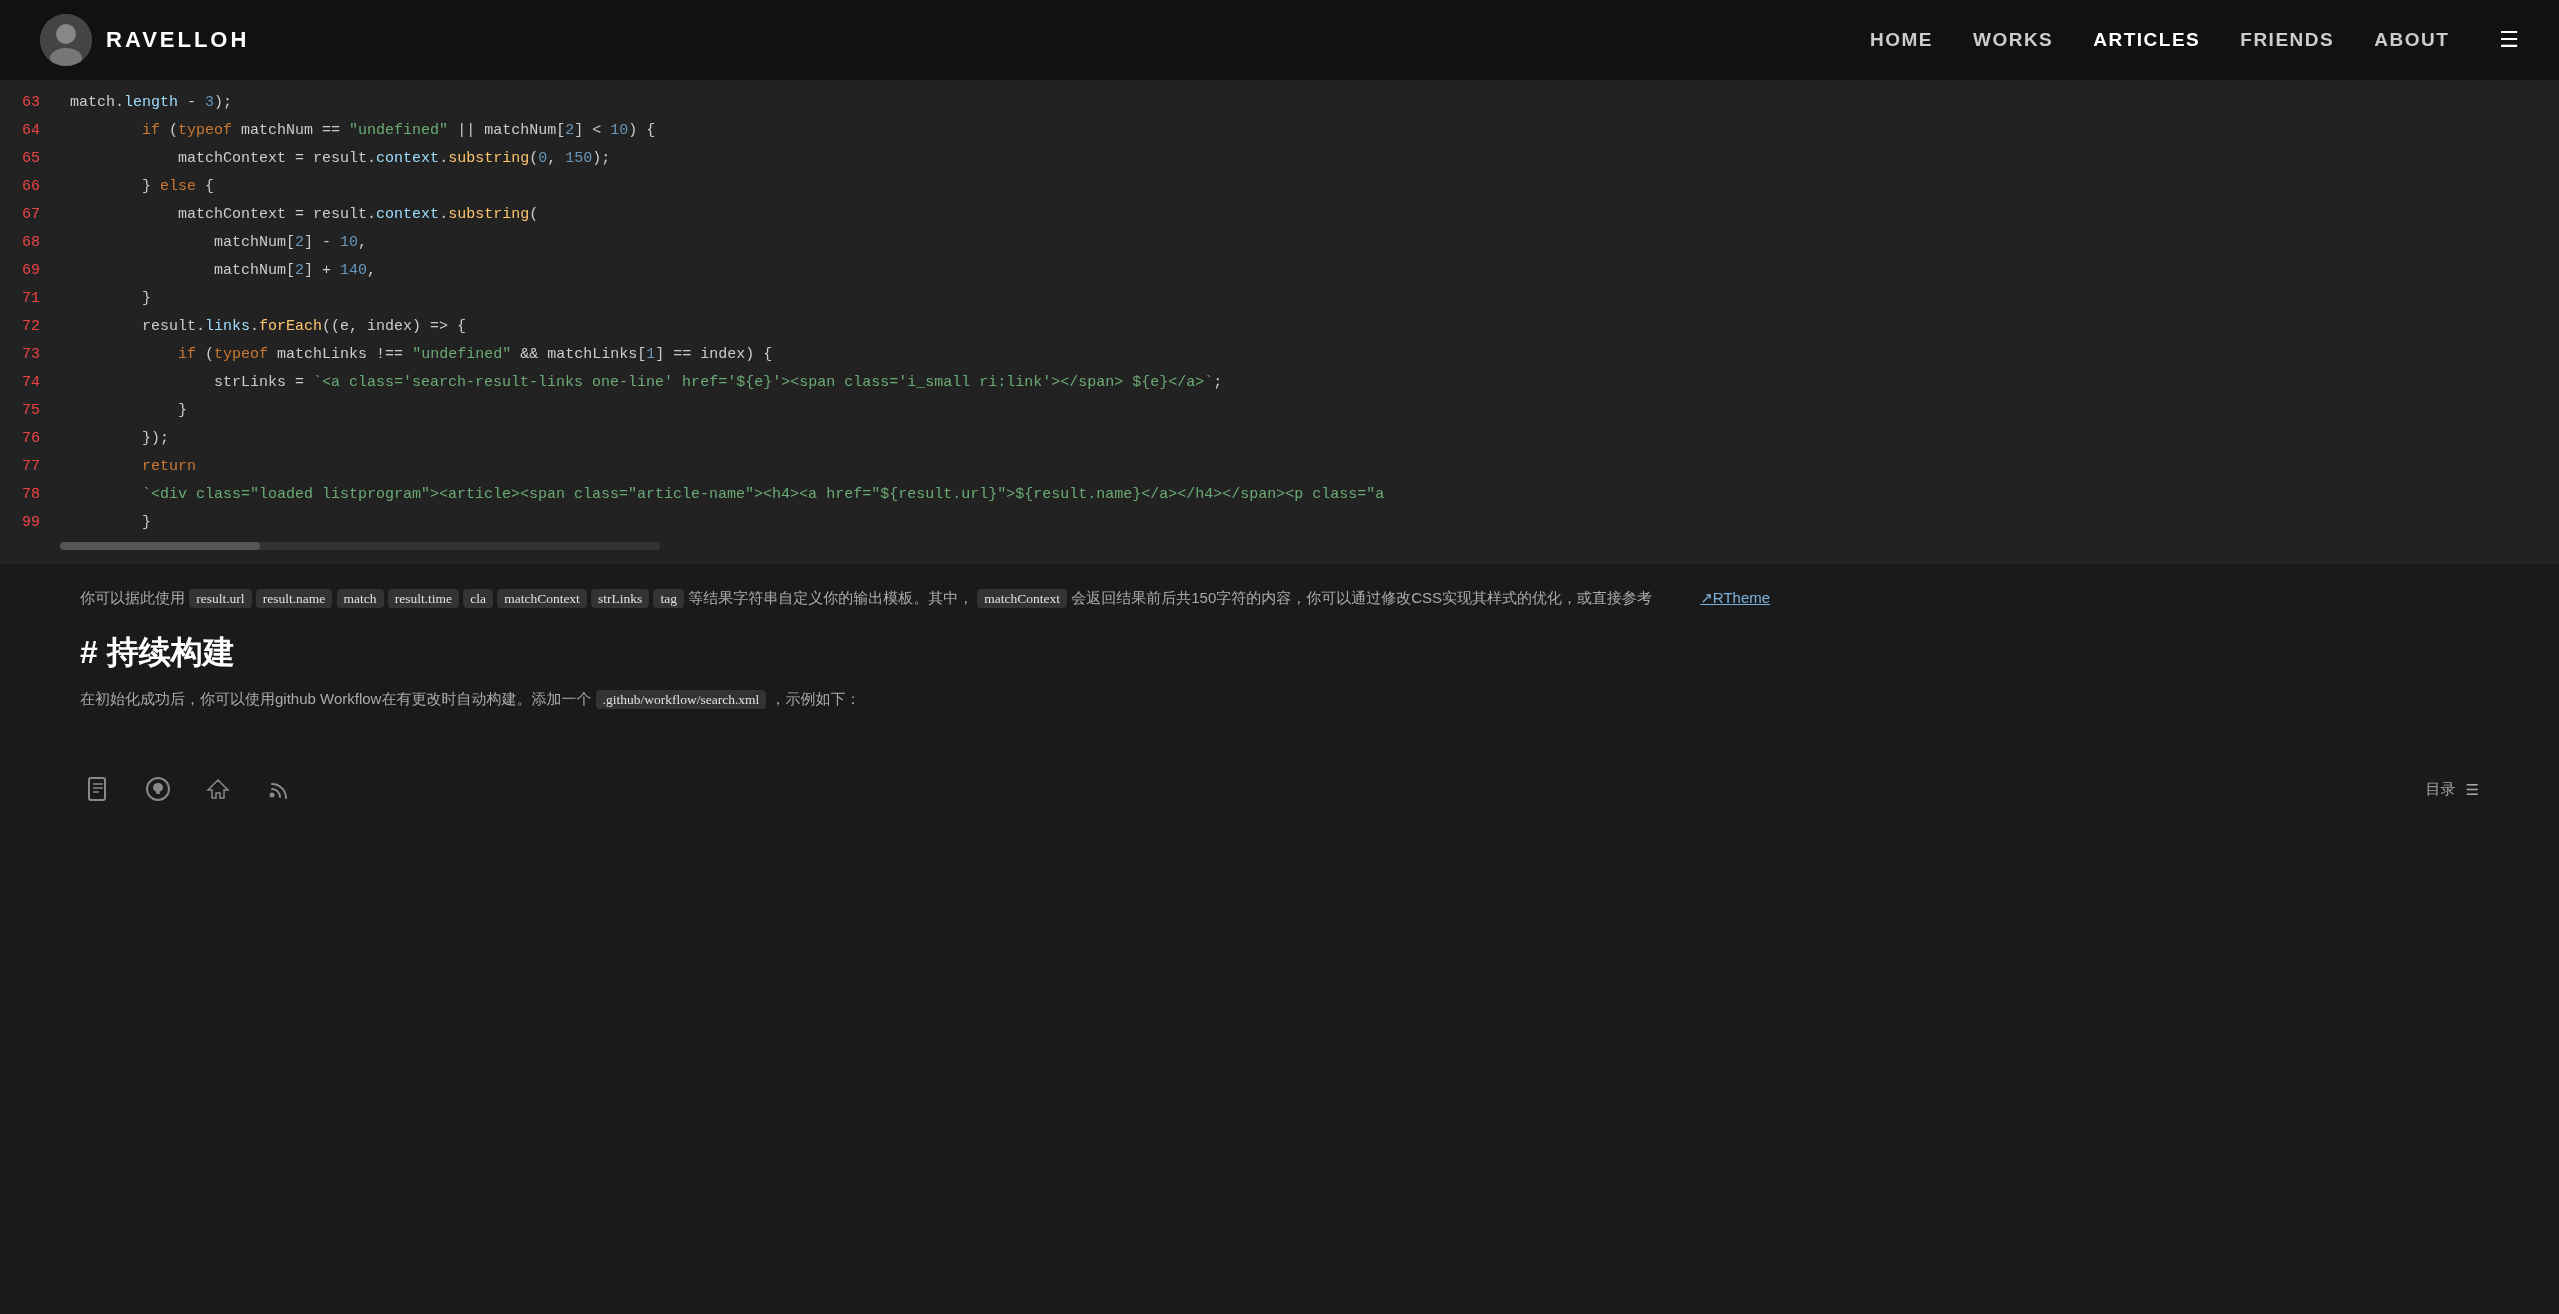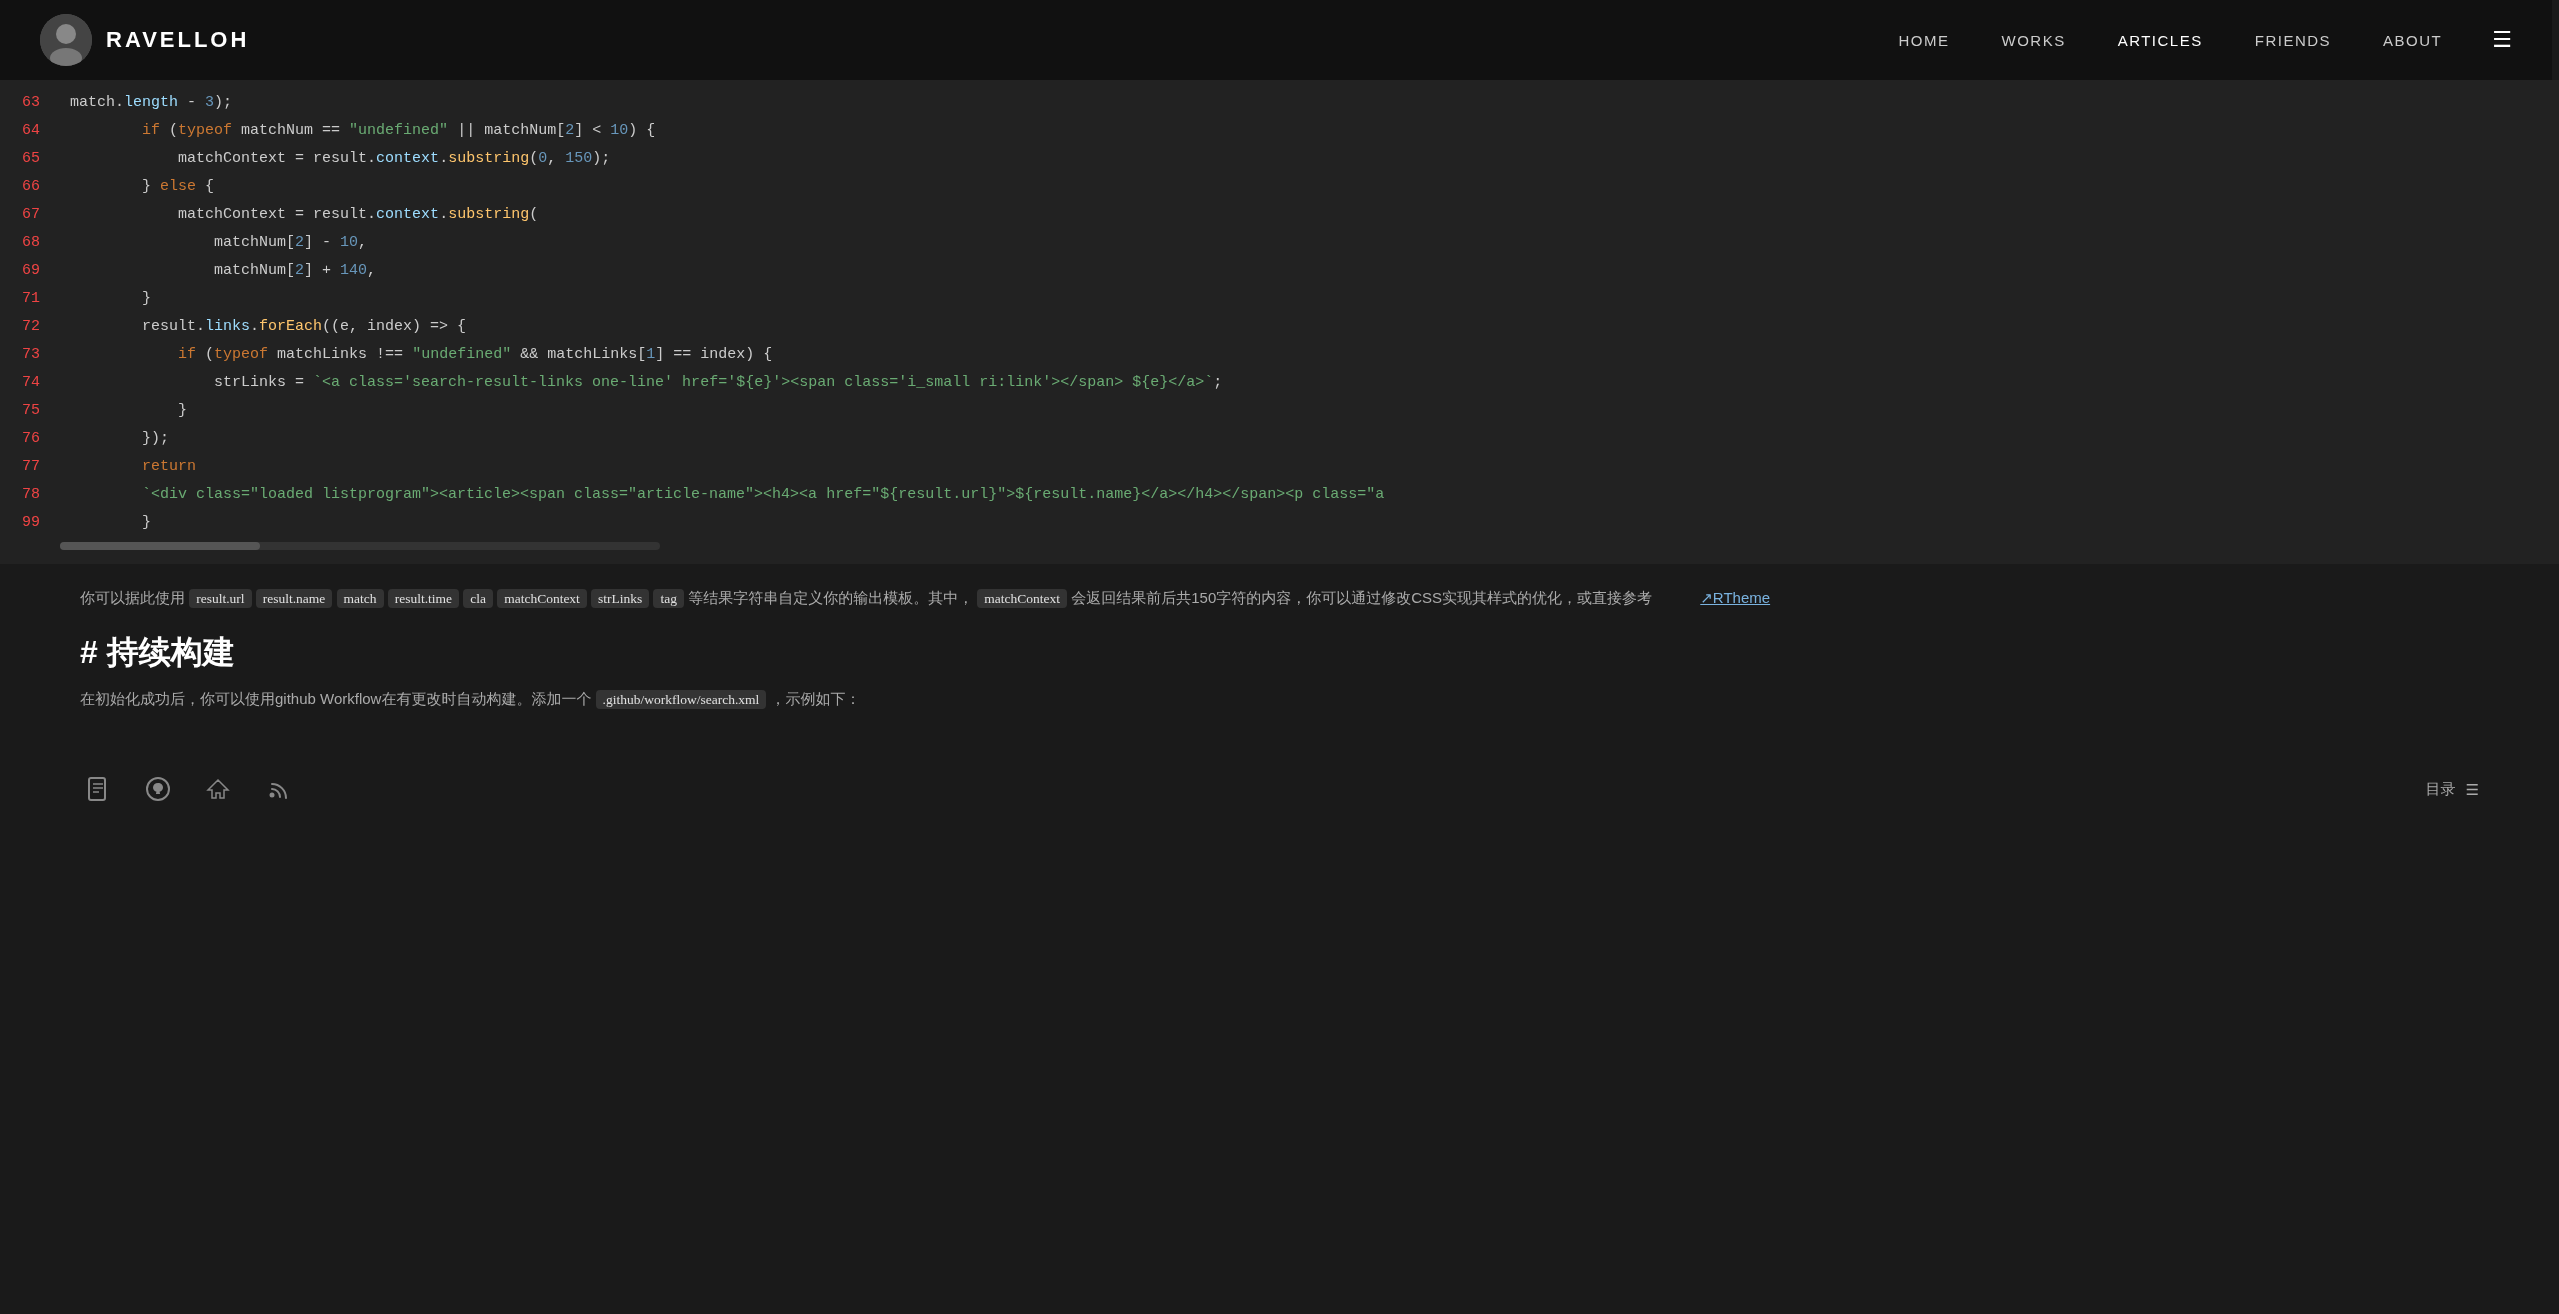--- a/index.html
+++ b/index.html
@@ -13,7 +13,7 @@
     
     .header {
       position: fixed;
-      top: 0; left: 0; right: 7px;
+      top: 0; left: 0; right: 0;
       height: 80px;
       background: #111;
       display: flex;

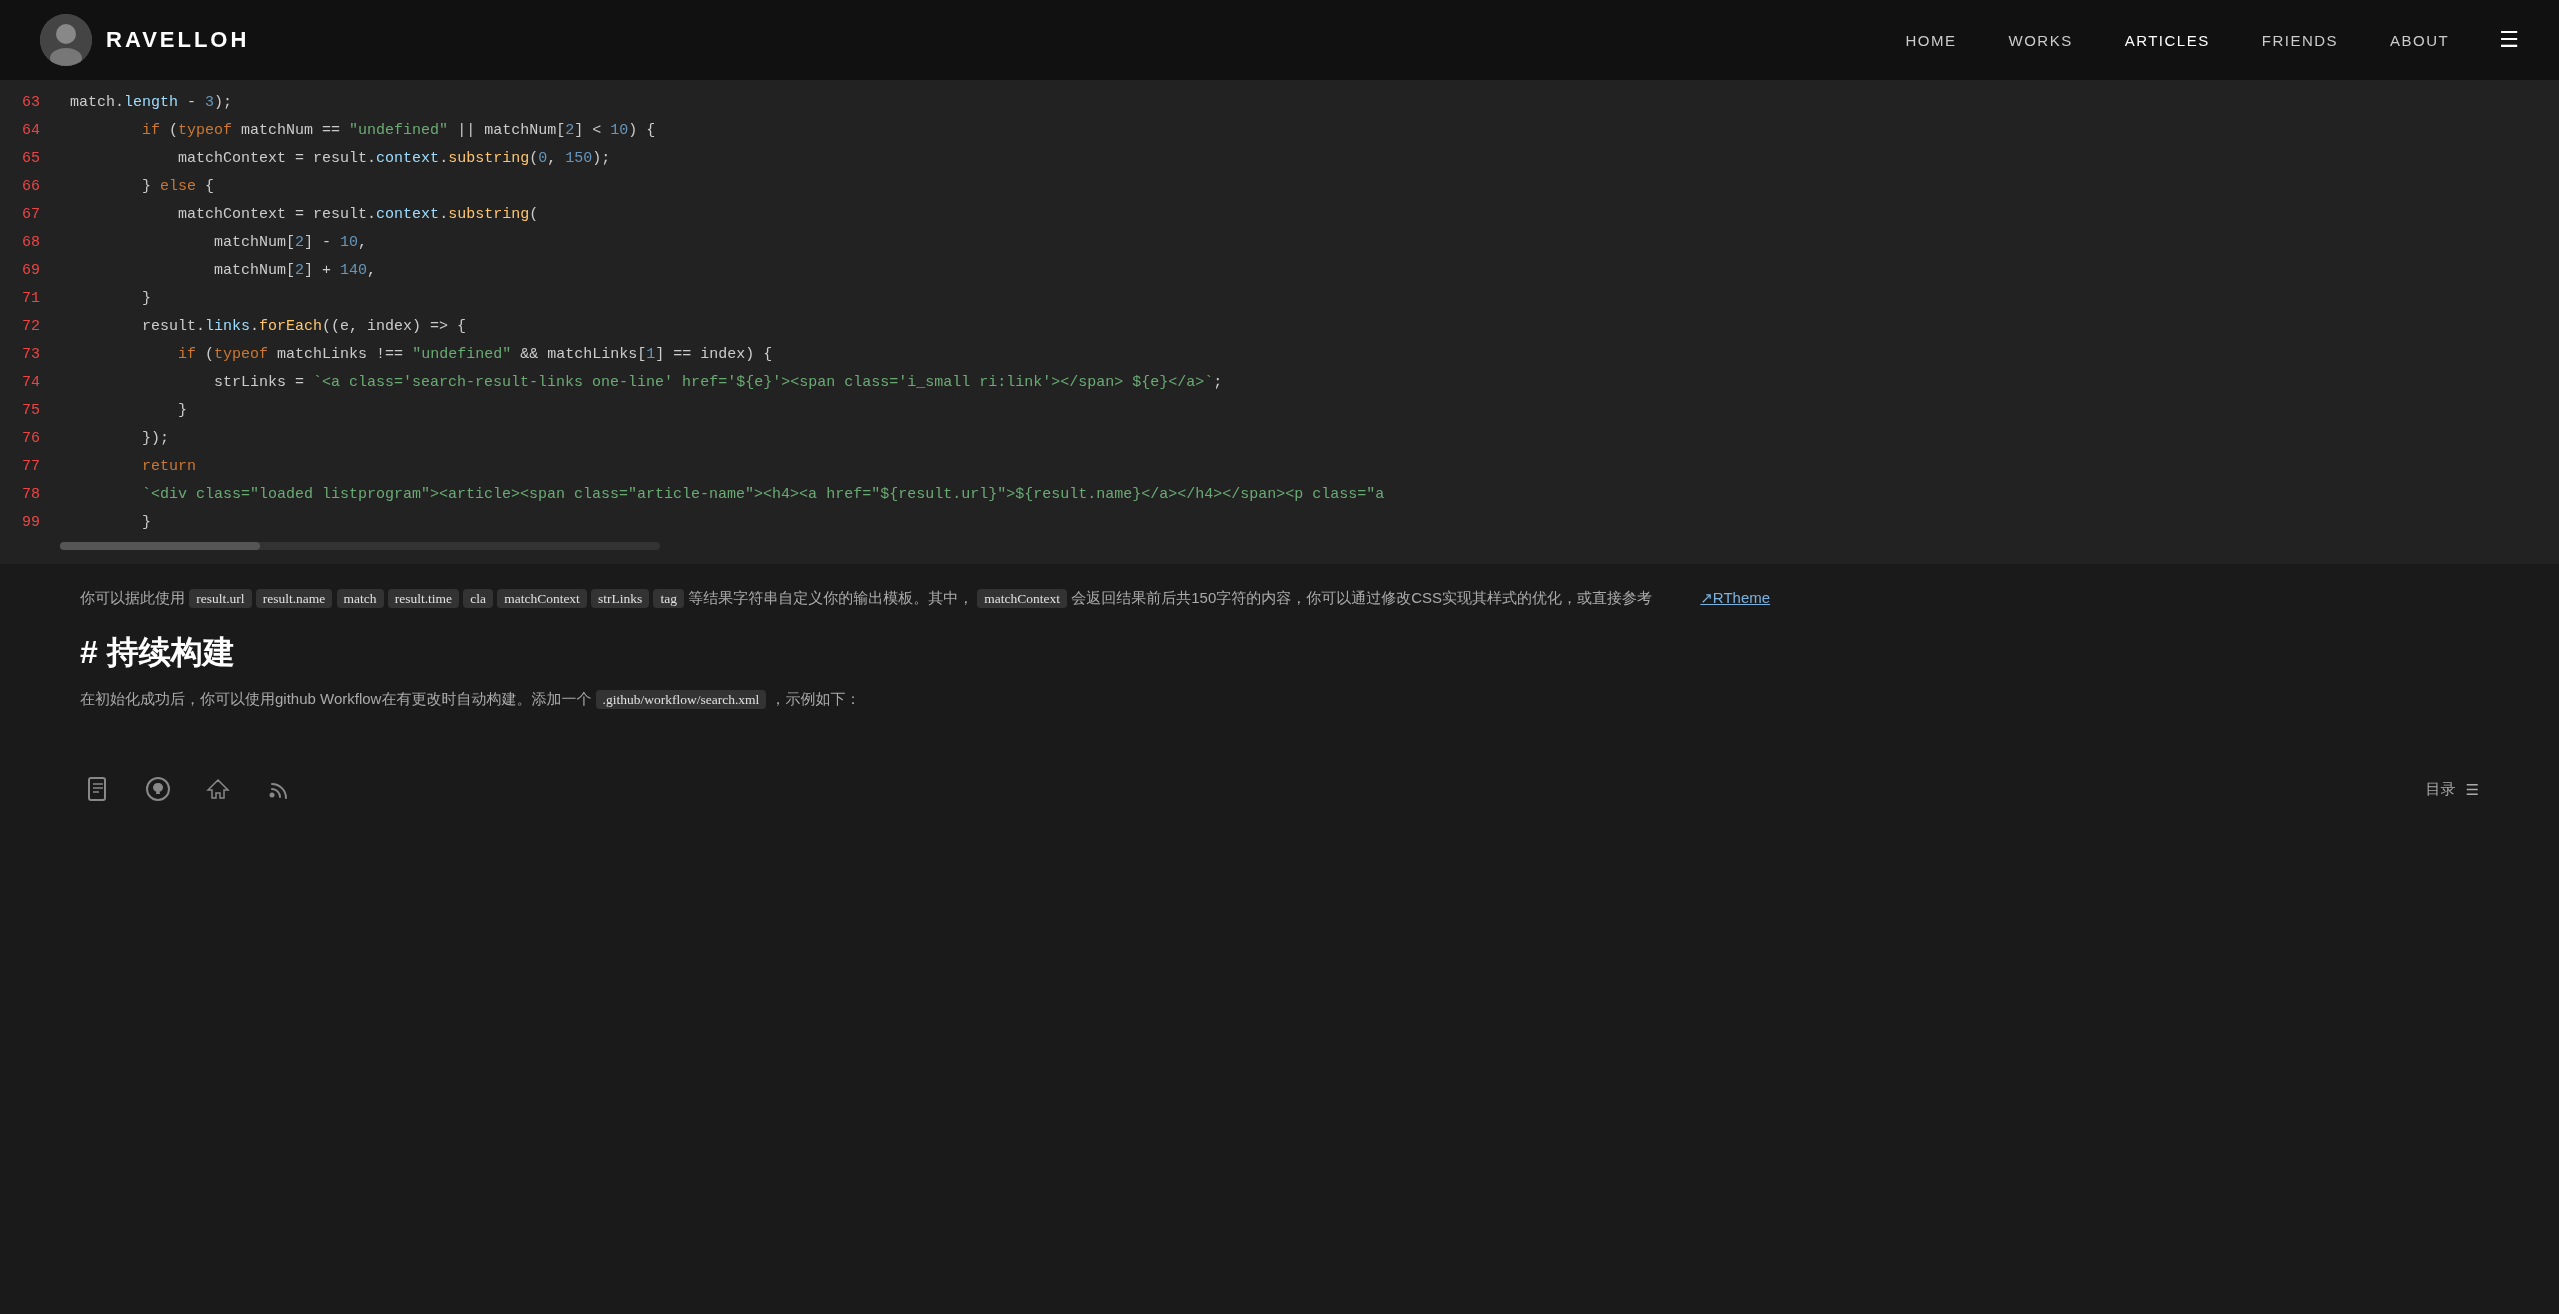--- a/index.html
+++ b/index.html
@@ -49,14 +49,13 @@
       gap: 40px;
     }
     .nav-item {
-      font-size: 15px;
-      font-weight: 400;
+      font-size: 19px;
+      font-weight: 700;
       letter-spacing: 1.5px;
       color: #ccc;
       text-transform: uppercase;
       cursor: pointer;
       text-decoration: none;
-      margin-left: 12px;
     }
     .nav-item.active {
       color: #fff;

